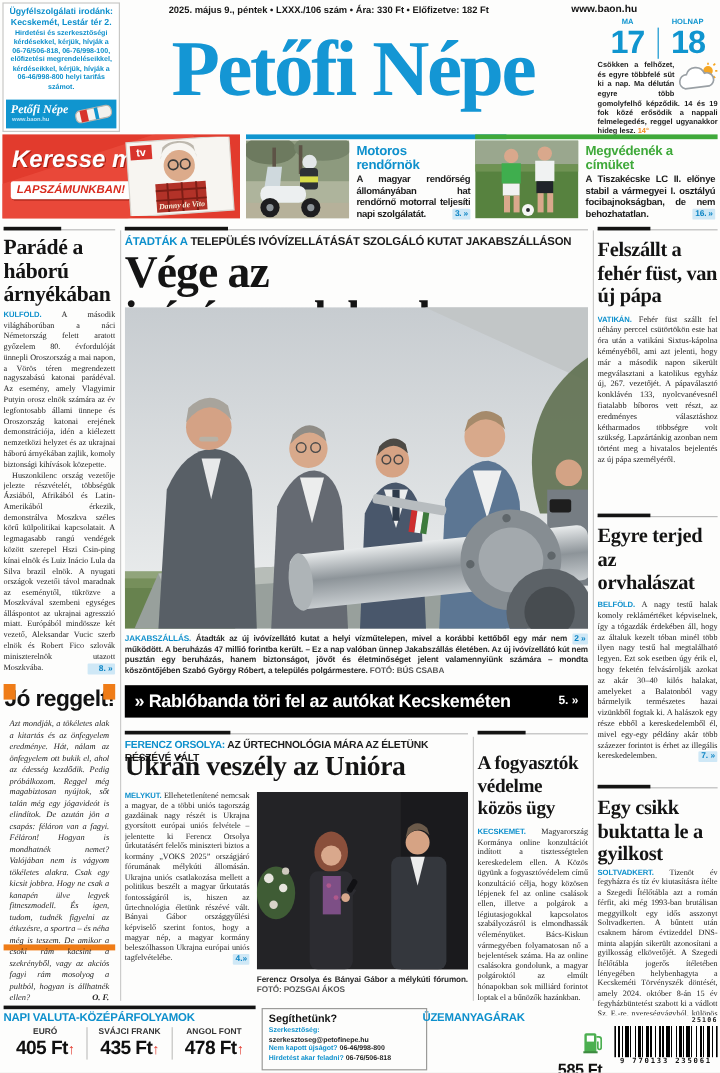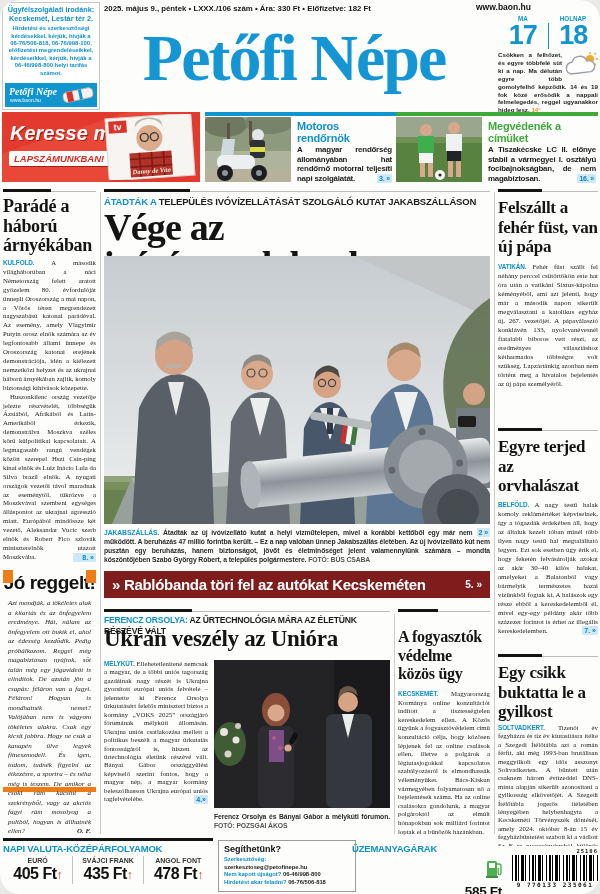--- a/index.html
+++ b/index.html
@@ -4,7 +4,7 @@
 <style>
   html,body{margin:0;padding:0;background:#e9e9e7;}
   #page{position:relative;width:600px;height:894px;background:#fdfdfc;overflow:hidden;
-        font-family:"Liberation Sans","DejaVu Sans",sans-serif;color:#1b1b1b;border-radius:20px;}
+        font-family:"Liberation Sans","DejaVu Sans",sans-serif;color:#1b1b1b;}
   .abs{position:absolute;}
   .hl{font-family:"Liberation Serif","DejaVu Serif",serif;font-weight:bold;color:#141414;letter-spacing:-0.3px;}
   .body-txt{font-family:"Liberation Serif","DejaVu Serif",serif;font-size:6.8px;line-height:8.9px;

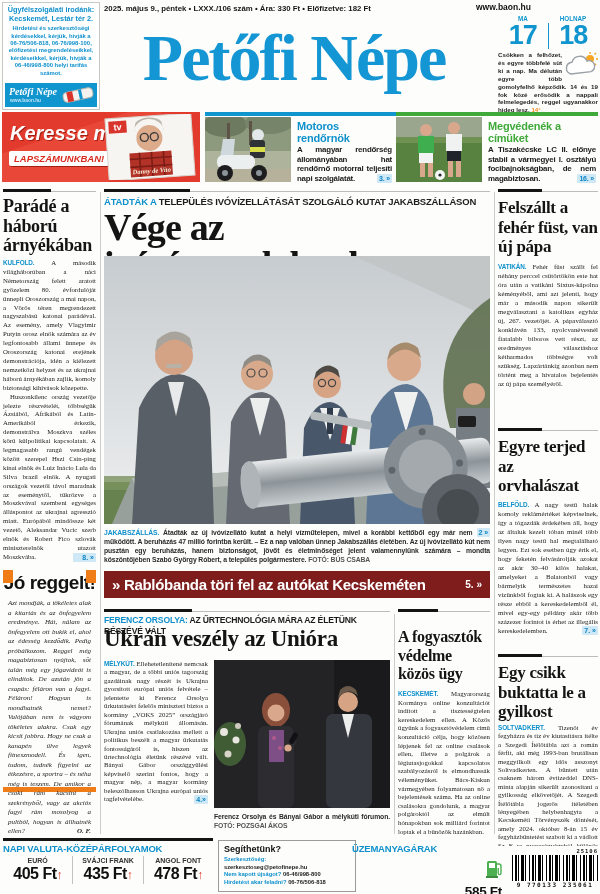--- a/index.html
+++ b/index.html
@@ -30,7 +30,7 @@
   .svc-brand{position:absolute;left:4px;top:3px;color:#fff;font:italic bold 10px/11px "Liberation Serif",serif;}
   .svc-url{position:absolute;left:5px;top:15px;color:#bfe4f5;font:bold 4.8px/5px "Liberation Sans",sans-serif;}
   .masthead{color:#1496d4;font:bold 66px/92px "Liberation Serif","DejaVu Serif",serif;letter-spacing:-2px;text-align:center;}
-  .dateline{font:bold 7.8px/9px "Liberation Sans",sans-serif;color:#161616;}
+  .dateline{font:bold 7.8px/9px "Liberation Sans",sans-serif;color:#161616;text-align:center;}
   .site{font:bold 8.5px/9px "Liberation Sans",sans-serif;color:#111;}
   .wx-lbl{font:bold 6.3px/7px "Liberation Sans",sans-serif;color:#1095cf;text-align:center;}
   .wx-num{font:800 27px/27px "Liberation Sans",sans-serif;font-weight:bold;color:#1095cf;text-align:center;letter-spacing:-1px;}

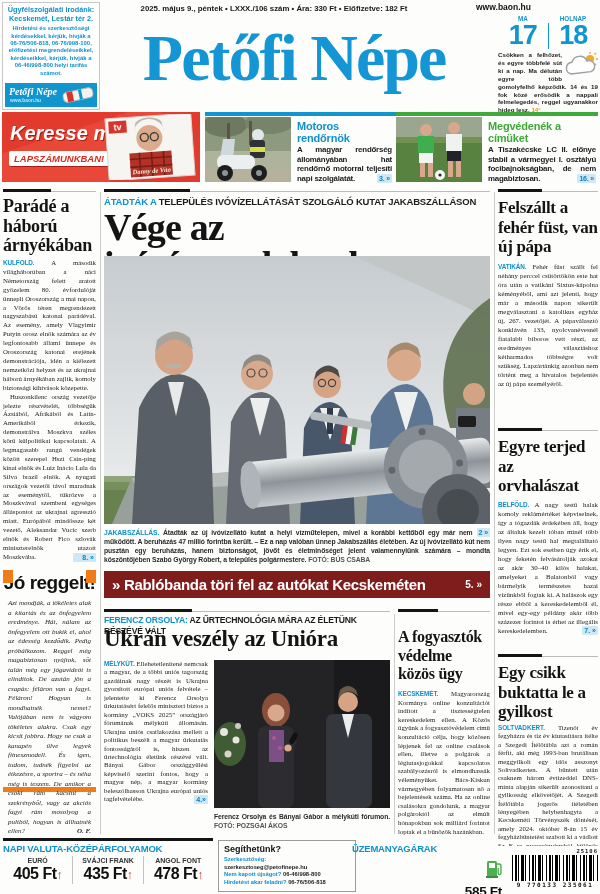--- a/index.html
+++ b/index.html
@@ -210,7 +210,7 @@
     <div class="abs" style="left:92px;top:8px;width:108px;">
       <div class="teaser-title" style="color:#3fa93a;">Megvédenék a címüket</div>
       <div class="teaser-body">
-        <span>A Tiszakécske LC II. előnye stabil a vármegyei I. osztályú focibajnokságban, de nem magabiztosan.</span>
+        <span>A Tiszakécske LC II. előnye stabil a vármegyei I. osztályú focibajnokságban, de nem behozhatatlan.</span>
         <span class="chip">16. »</span>
       </div>
     </div>

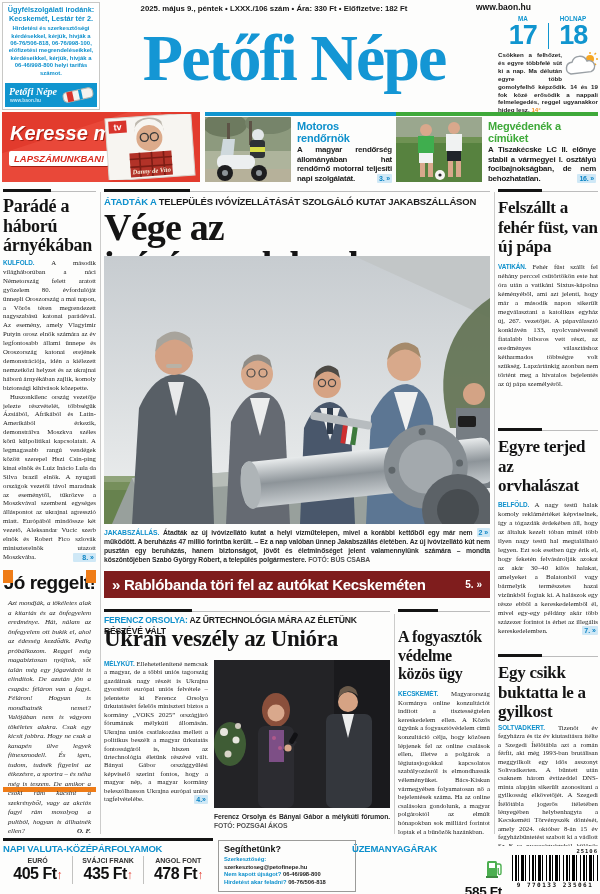--- a/index.html
+++ b/index.html
@@ -55,7 +55,7 @@
   .gm-body{margin:5px 5px 0;font:italic 7px/9.5px "Liberation Serif",serif;text-align:justify;color:#1d1d1d;}
   .gm-sig{float:right;font:italic bold 7px/9.5px "Liberation Serif",serif;}
   
-  .banner{background:#7f1d1d;color:#fff;}
+  .banner{background:#000000;color:#fff;}
   .banner-txt{position:absolute;left:8px;top:0;font:bold 15px/27px "Liberation Sans",sans-serif;letter-spacing:-0.3px;}
   .banner-page{position:absolute;right:8px;top:0;font:bold 10px/27px "Liberation Sans",sans-serif;}
   

